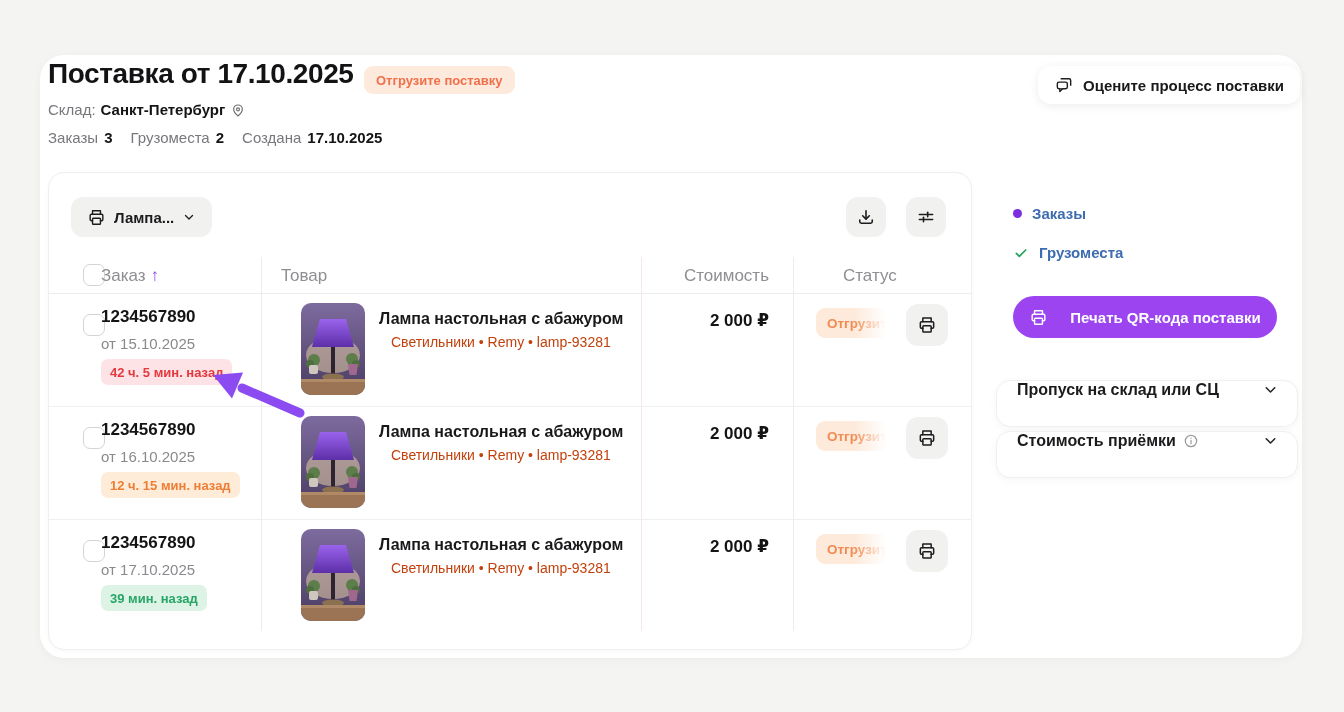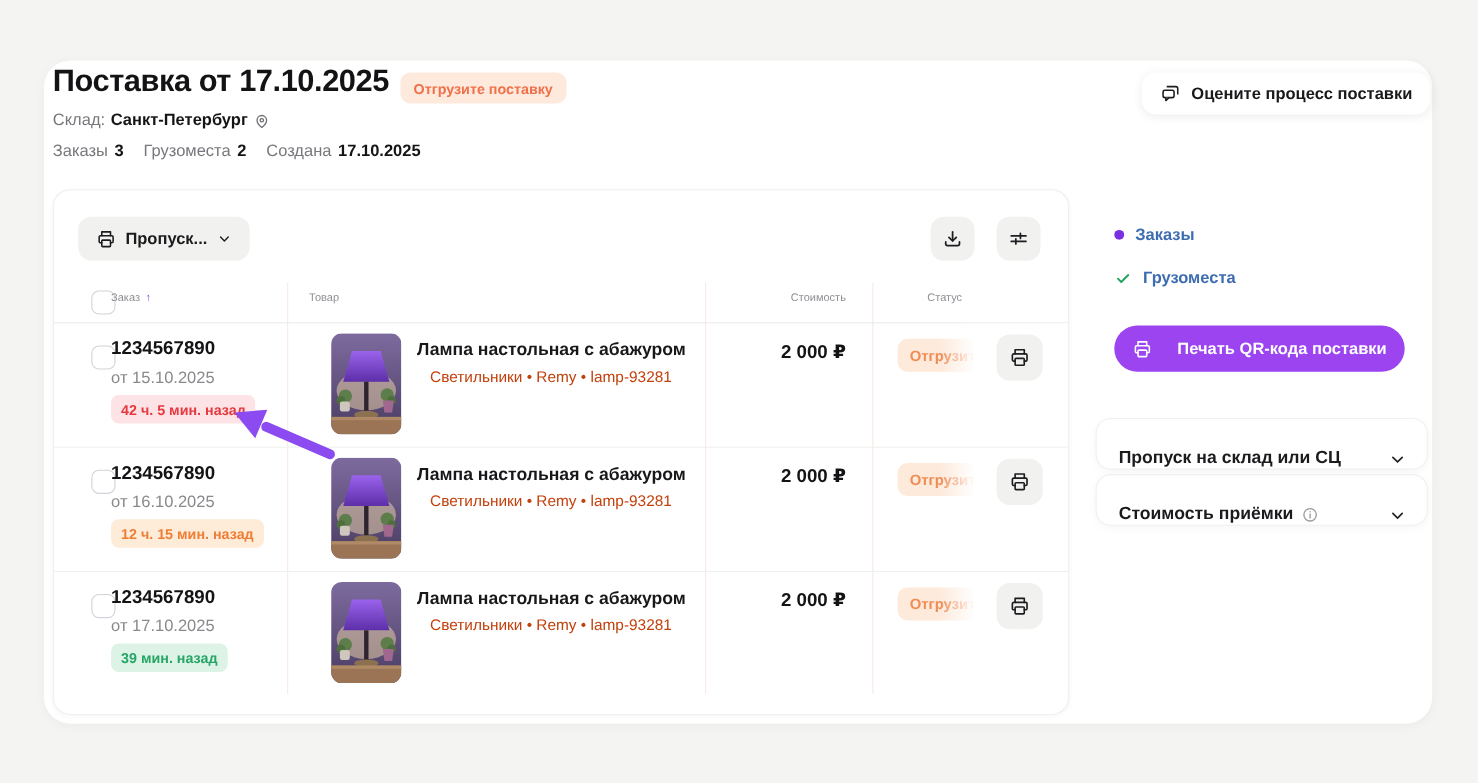--- a/index.html
+++ b/index.html
@@ -185,7 +185,7 @@
           <rect x="7" y="13" width="10" height="7.5" rx="1"></rect>
         </svg>
     </span>
-    <span>Пропуск...</span>
+    <span>Лампа...</span>
     <span>
       <svg class="ic" width="14" height="14" viewBox="0 0 24 24" fill="none" stroke="#1d1d20" stroke-width="2.2" stroke-linecap="round" stroke-linejoin="round">
           <path d="M6 9.5l6 6 6-6"></path>

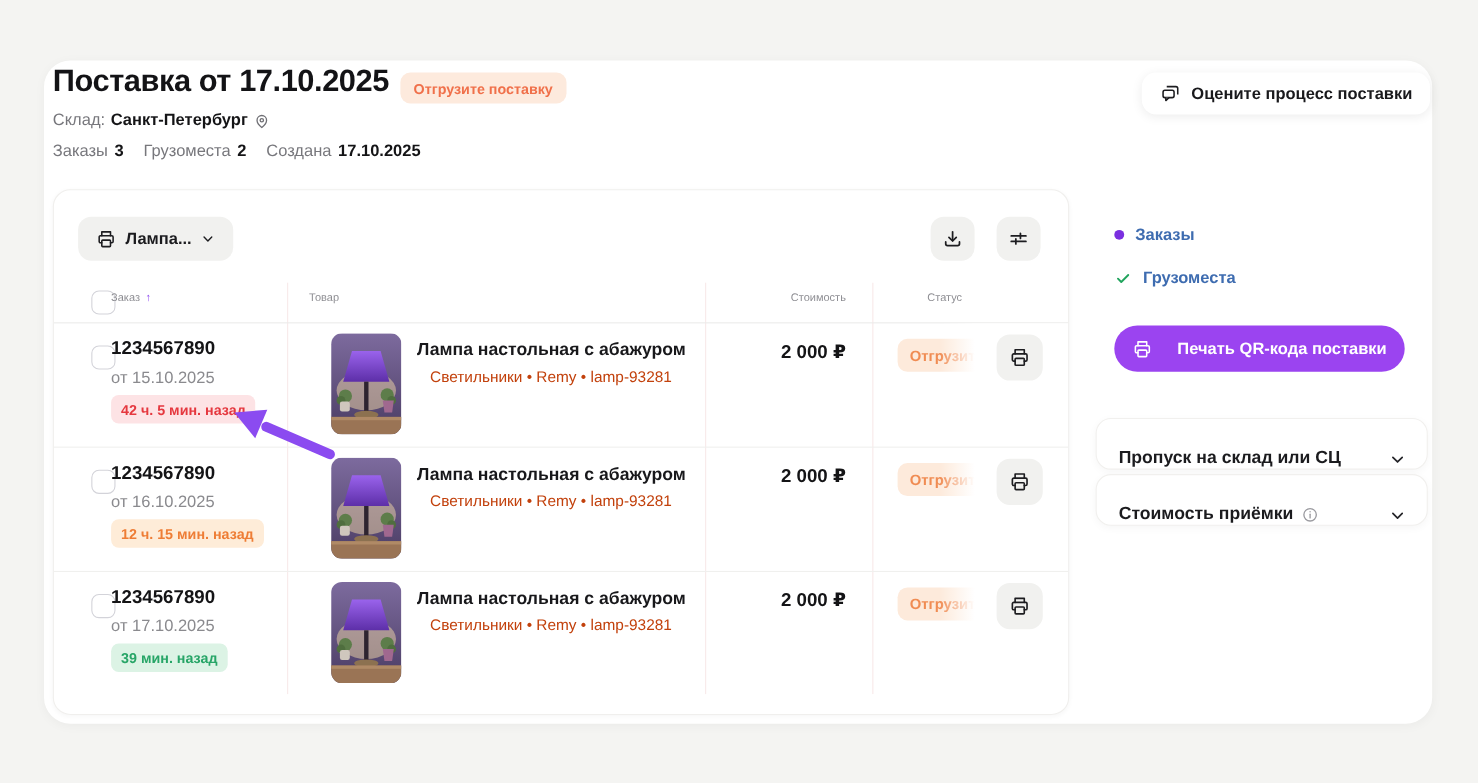--- a/index.html
+++ b/index.html
@@ -58,7 +58,7 @@
   .dl-btn { left:797px; top:24px; width:40px; height:40px; }
   .set-btn { left:857px; top:24px; width:40px; height:40px; }
 
-  .thead { left:0; top:83px; width:924px; height:37px; font-size:10px; color:#8e8e93; }
+  .thead { left:0; top:83px; width:924px; height:37px; font-size:17px; color:#8e8e93; }
   .thead .h { position:absolute; top:10px; }
   .h-order { left:52px; display:flex; gap:5px; cursor:pointer; }
   .sort-arrow { color:#8b45f0; font-weight:700; }

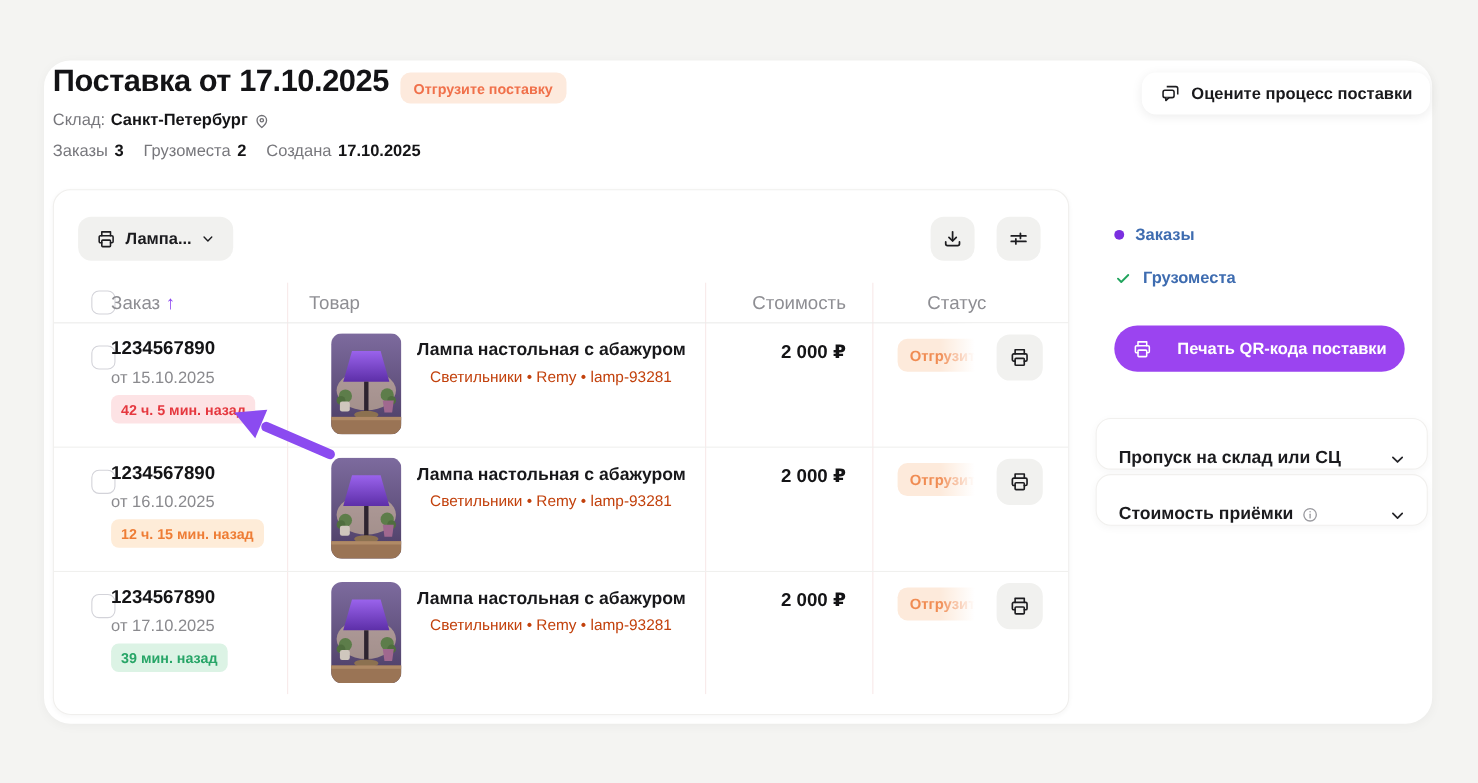--- a/index.html
+++ b/index.html
@@ -120,7 +120,7 @@
     left:996px; width:302px; height:47px;
     background:#fff; border:1px solid #f1f0ee; border-radius:14px;
     box-shadow:0 2px 8px rgba(0,0,0,.04);
-    display:flex; align-items:flex-end; justify-content:space-between;
+    display:flex; align-items:flex-start; justify-content:space-between;
     padding:0 18px 0 20px; cursor:pointer;
   }
   .acc-1 { top:380px; } .acc-2 { top:431px; }

